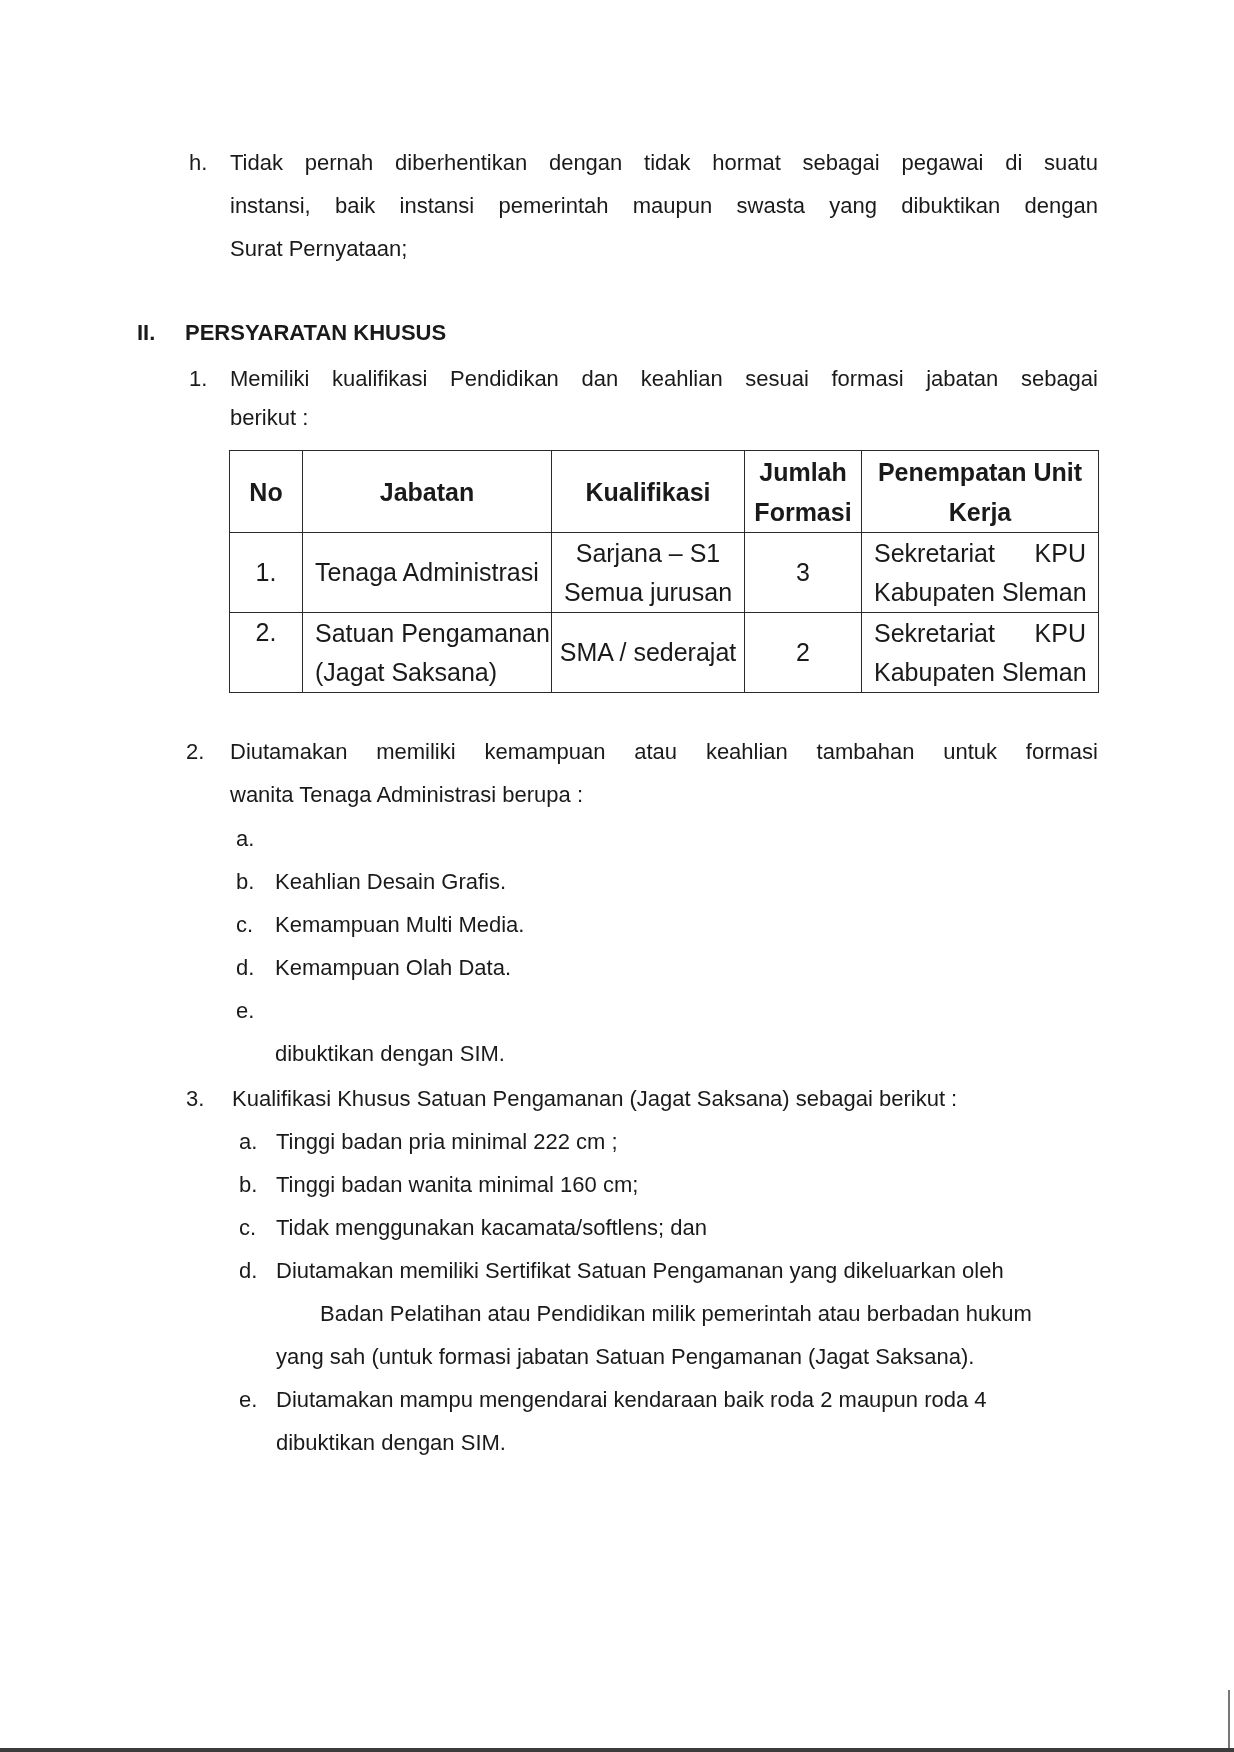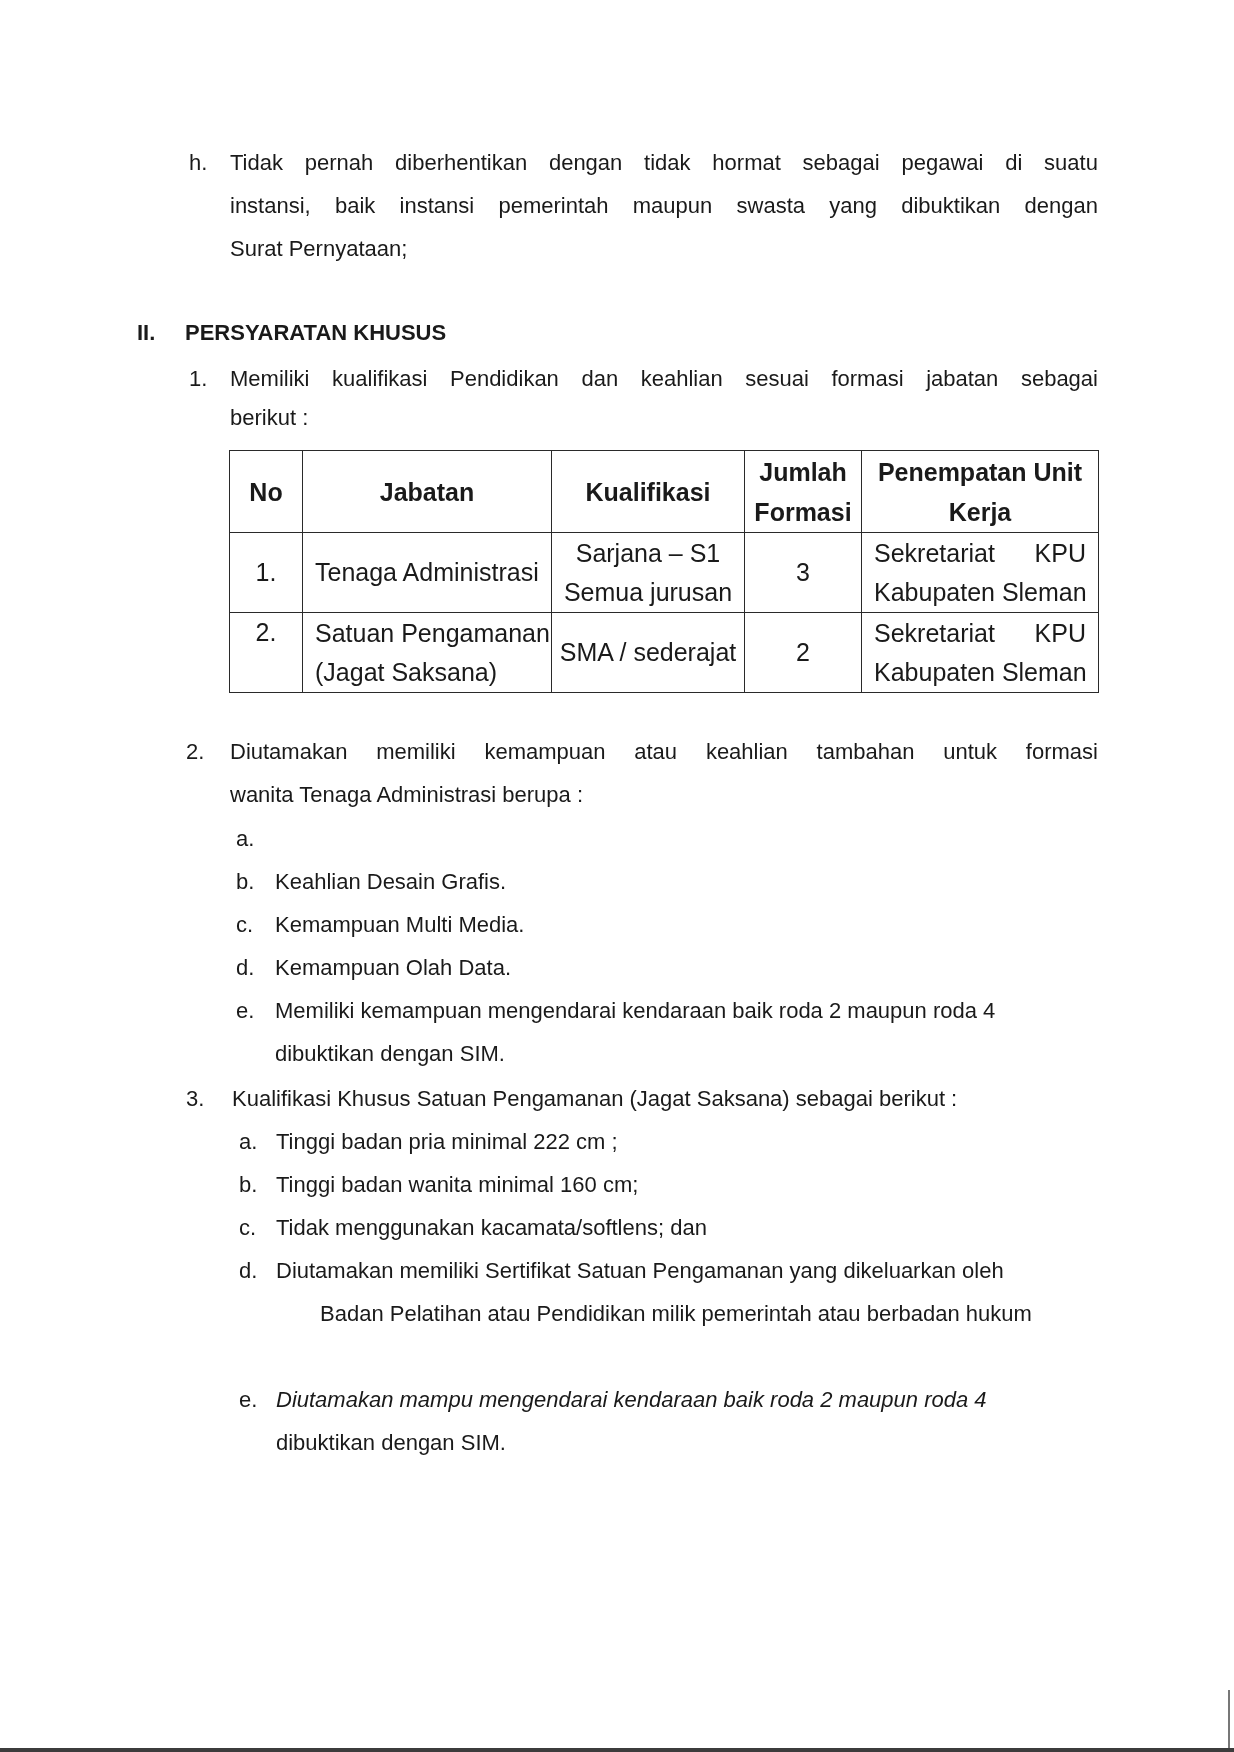--- a/index.html
+++ b/index.html
@@ -160,7 +160,6 @@
   <div class="line" style="left:275px; top:957px;">Kemampuan Olah Data.</div>
 
   <div class="marker" style="left:236px; top:1000px;">e.</div>
-  <div class="line" style="left:275px; top:1000px;">Memiliki kemampuan mengendarai kendaraan baik roda 2 maupun roda 4</div>
   <div class="line" style="left:275px; top:1043px;">dibuktikan dengan SIM.</div>
 
   <div class="marker" style="left:186px; top:1088px;">3.</div>

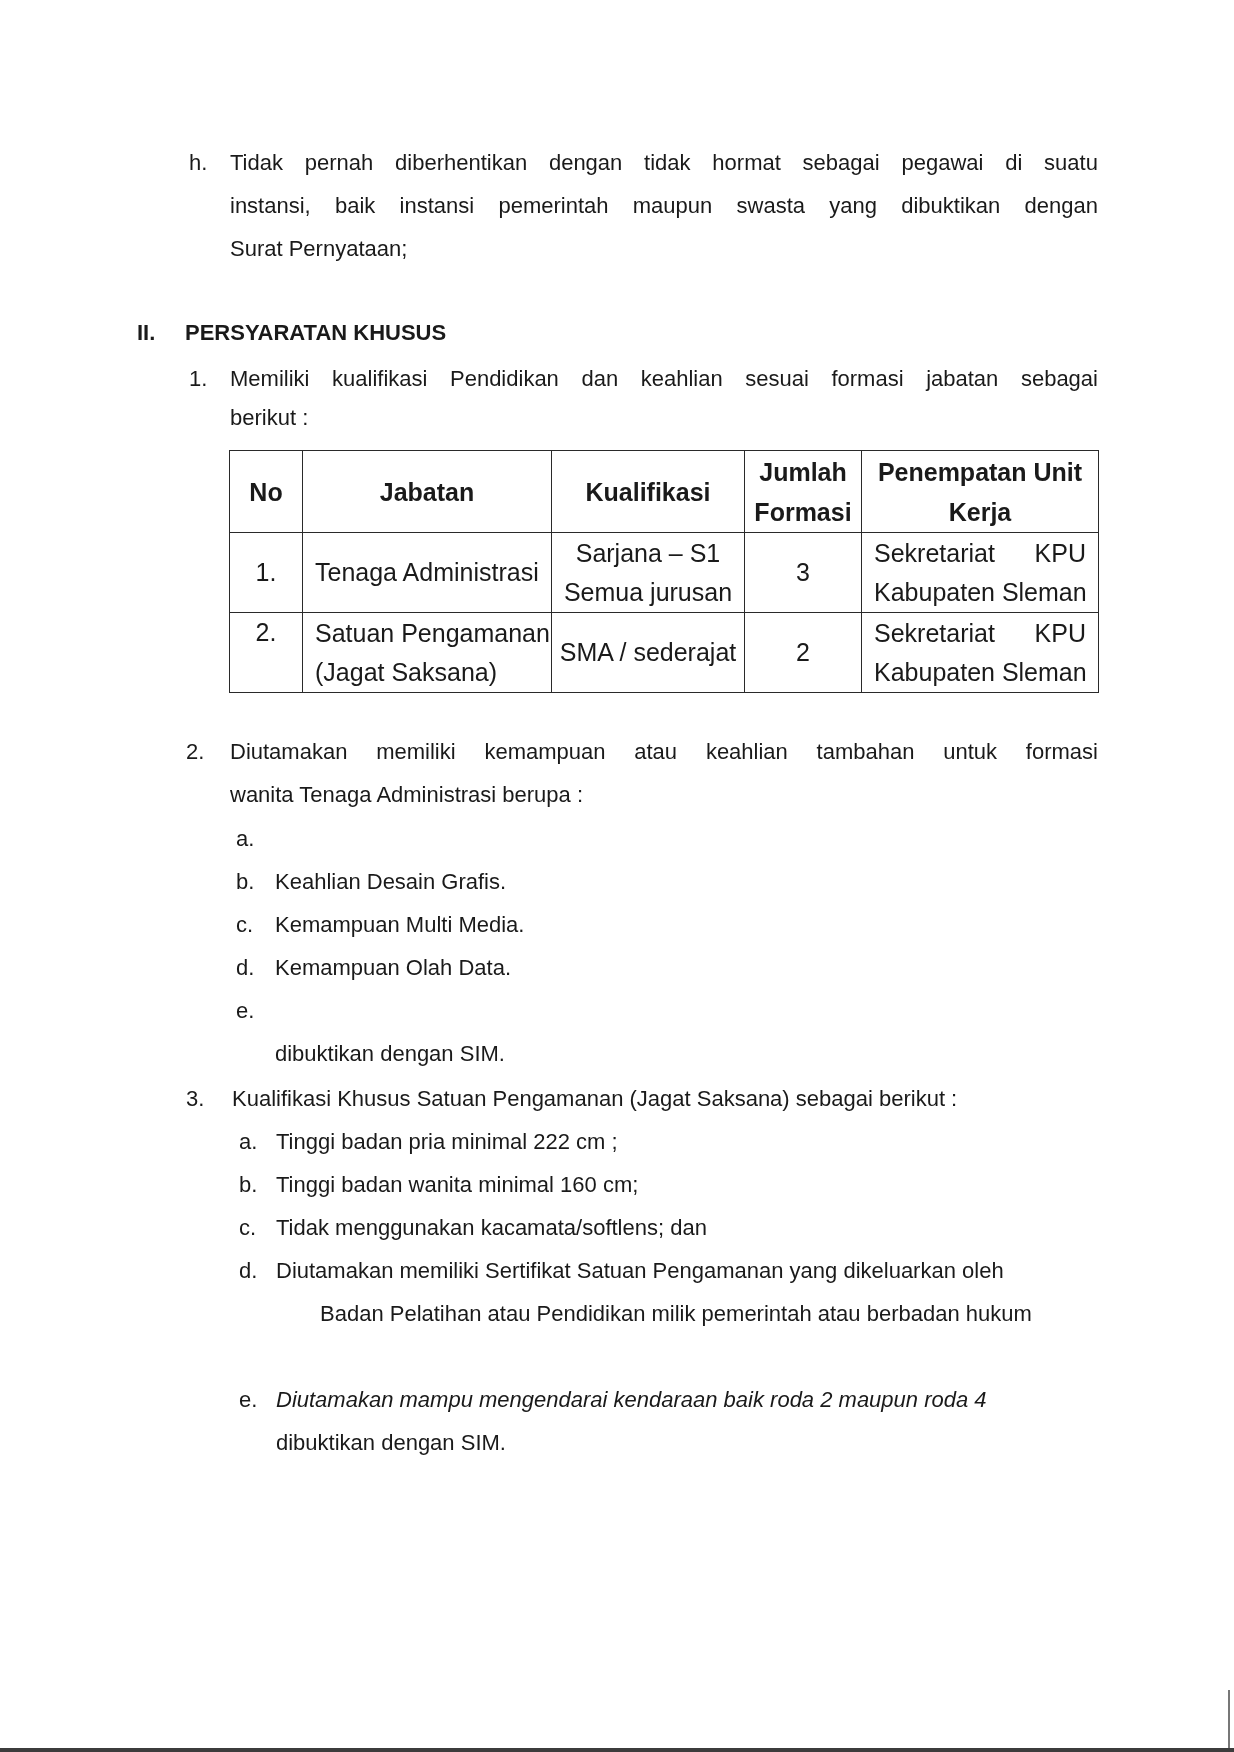--- a/index.html
+++ b/index.html
@@ -177,6 +177,7 @@
   <div class="marker" style="left:239px; top:1260px;">d.</div>
   <div class="line" style="left:276px; top:1260px;">Diutamakan memiliki Sertifikat Satuan Pengamanan yang dikeluarkan oleh</div>
   <div class="line" style="left:276px; top:1303px;margin-left:44px;">Badan Pelatihan atau Pendidikan milik pemerintah atau berbadan hukum</div>
+  <div class="line" style="left:276px; top:1346px;">yang sah (untuk formasi jabatan Satuan Pengamanan (Jagat Saksana).</div>
 
   <div class="marker" style="left:239px; top:1389px;">e.</div>
   <div class="line" style="left:276px; top:1389px;font-style:italic;">Diutamakan mampu mengendarai kendaraan baik roda 2 maupun roda 4</div>

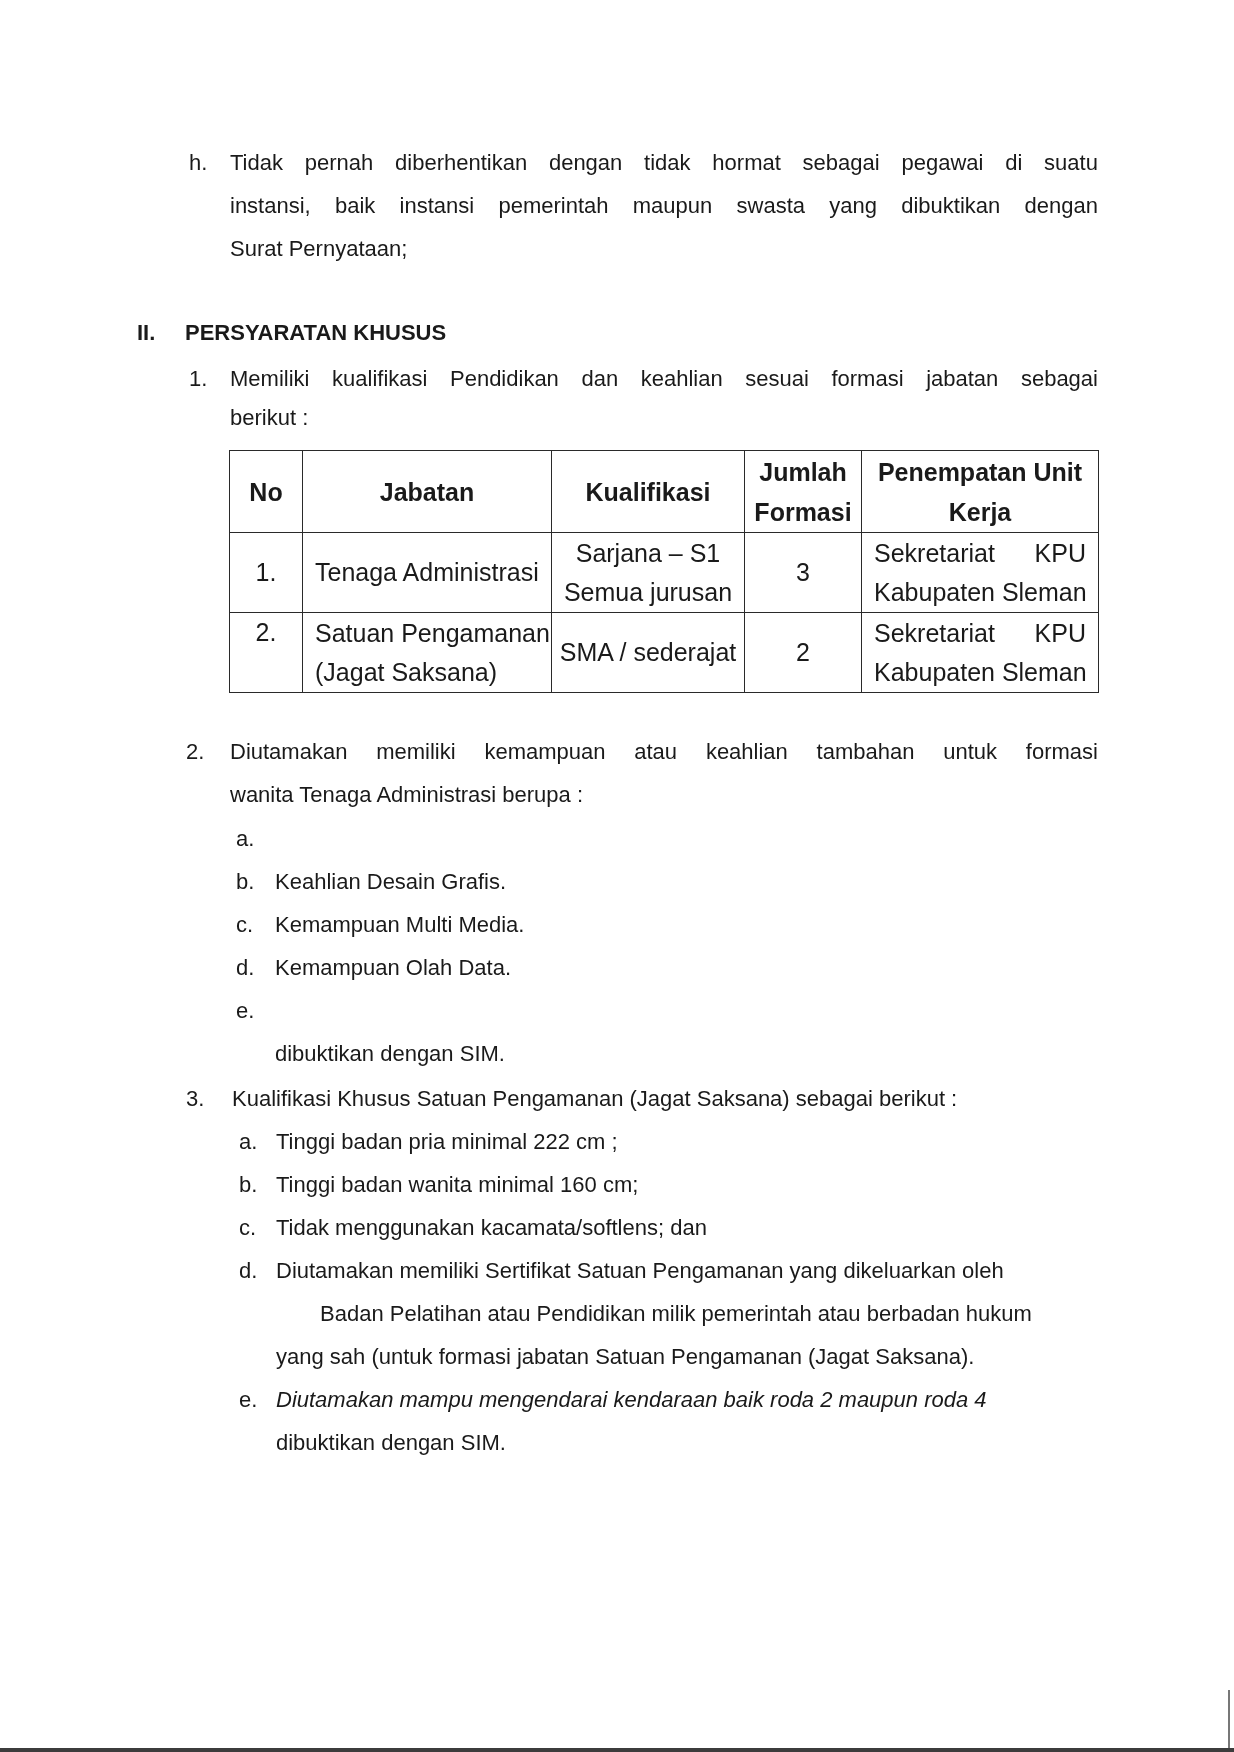--- a/index.html
+++ b/index.html
@@ -180,7 +180,7 @@
   <div class="line" style="left:276px; top:1346px;">yang sah (untuk formasi jabatan Satuan Pengamanan (Jagat Saksana).</div>
 
   <div class="marker" style="left:239px; top:1389px;">e.</div>
-  <div class="line" style="left:276px; top:1389px;font-style:italic;">Diutamakan mampu mengendarai kendaraan baik roda 2 maupun roda 4</div>
+  <div class="line" style="left:276px; top:1389px;">Diutamakan mampu mengendarai kendaraan baik roda 2 maupun roda 4</div>
   <div class="line" style="left:276px; top:1432px;">dibuktikan dengan SIM.</div>
 
   <div class="scan-right"></div>

